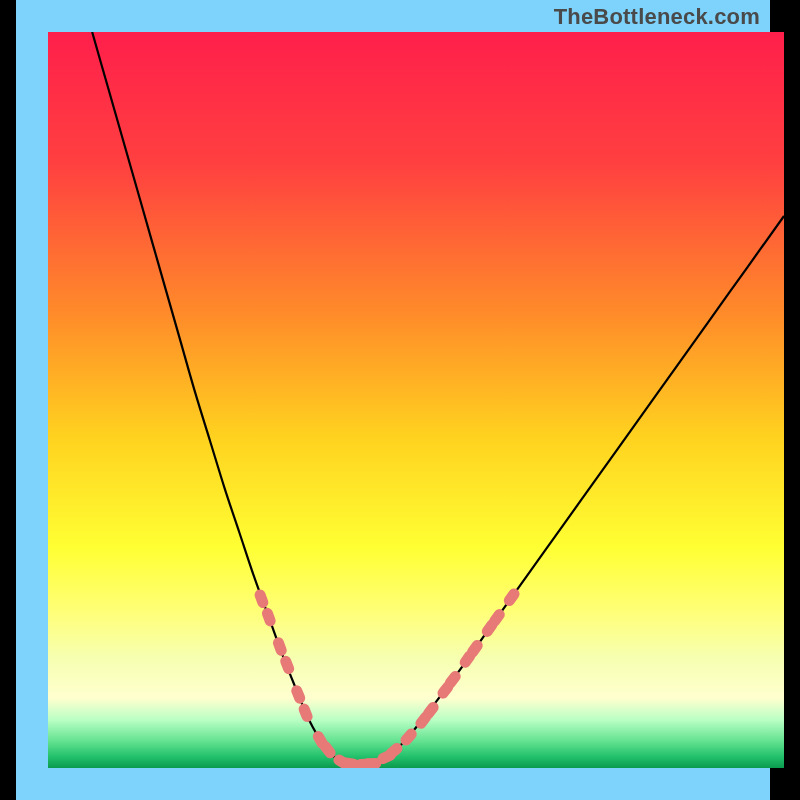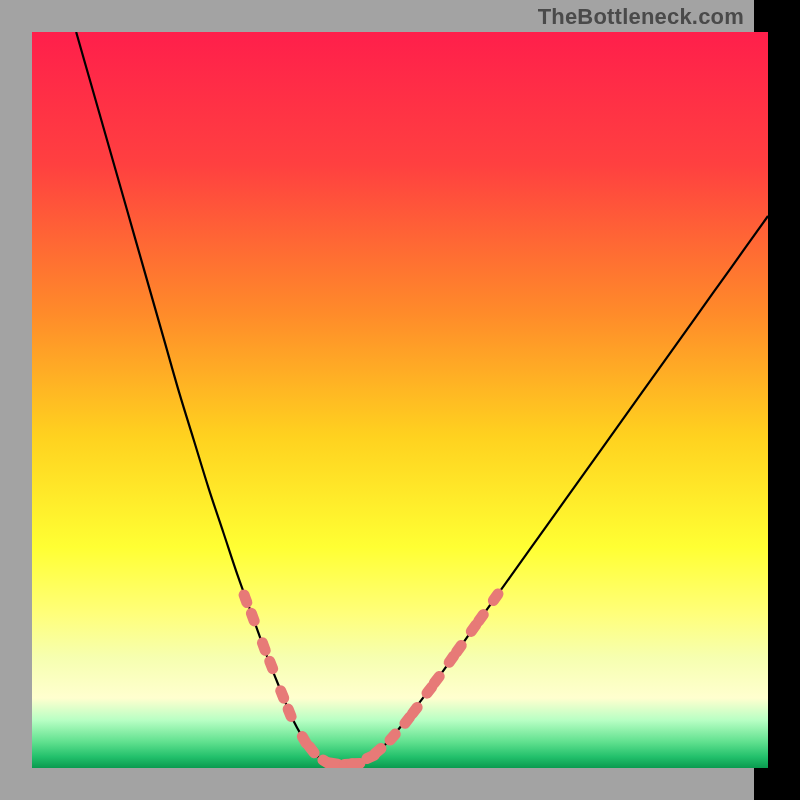--- a/index.html
+++ b/index.html
@@ -14,10 +14,10 @@
   .frame {
     position: absolute;
     top: 0;
-    left: 0;
+    left: 16px;
     width: 754px;
     height: 800px;
-    background: #a3a3a3;
+    background: #7dd3fc;
   }
   .watermark {
     position: absolute;

